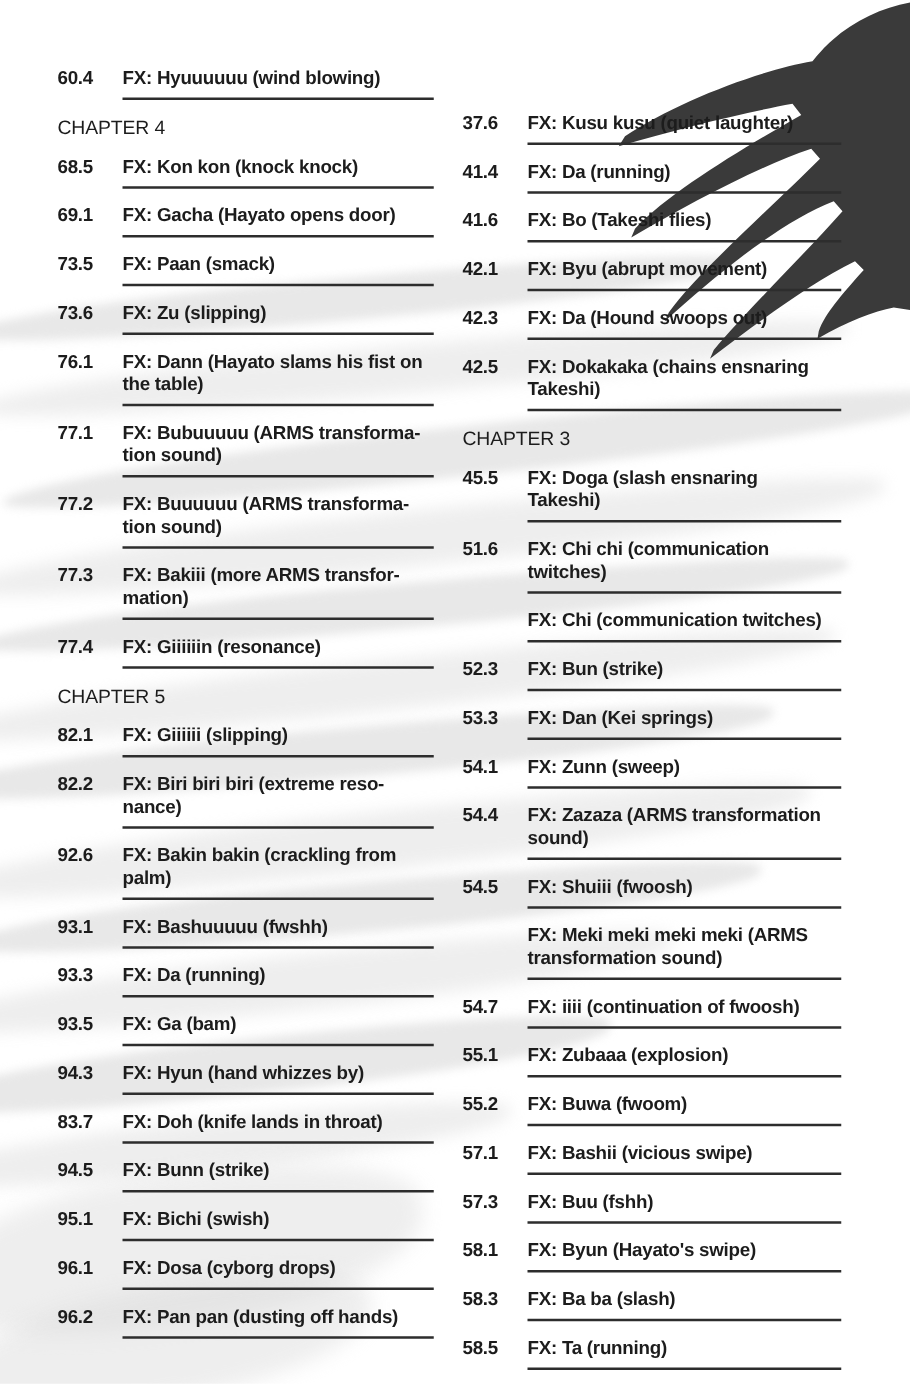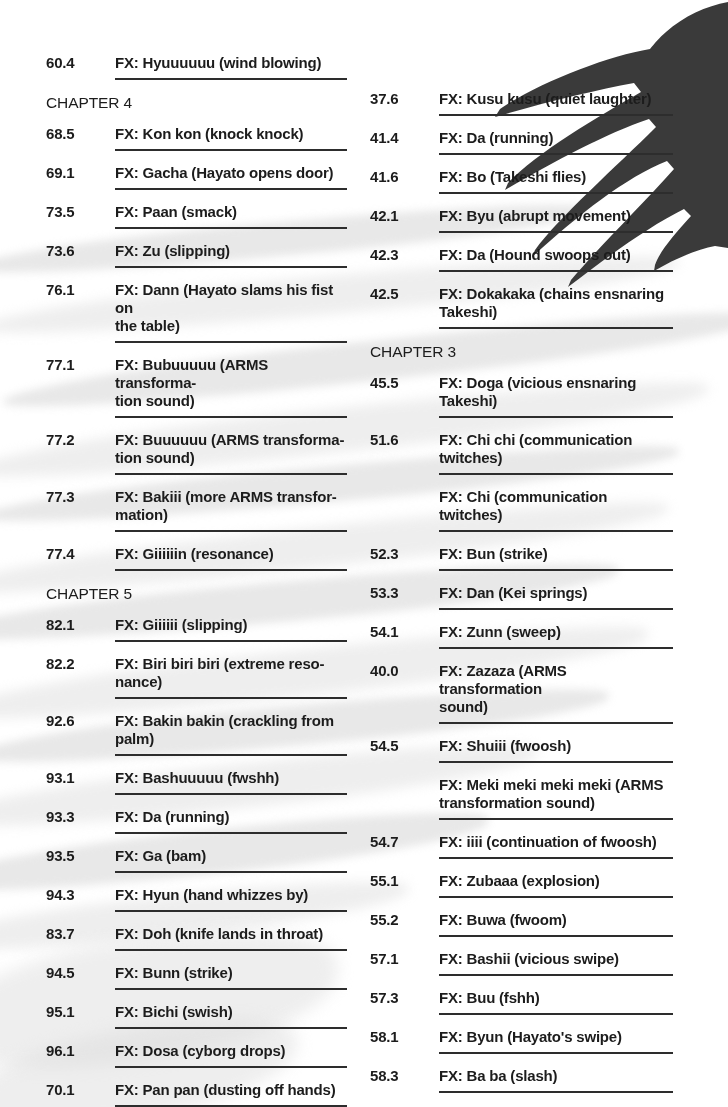--- a/index.html
+++ b/index.html
@@ -23,7 +23,7 @@
   .col{position:absolute;z-index:2;width:303px;letter-spacing:-0.2px;}
   #col-left{left:46px;top:54px;width:301px;}
   #col-right{left:370px;top:54px;margin-top:36px;}
-  .entry{display:flex;margin-bottom:13px;font-size:15px;line-height:18px;font-weight:700;gap:17px;}
+  .entry{display:flex;margin-bottom:13px;font-size:15px;line-height:18px;font-weight:700;}
   .entry .num{width:52px;flex:none;}
   .entry .txt{flex:1;border-bottom:2px solid #2d2d2d;padding-bottom:6px;}
   .chapter{font-size:15.5px;font-weight:400;margin:6px 0 12px 0;line-height:20px;letter-spacing:-0.1px;}

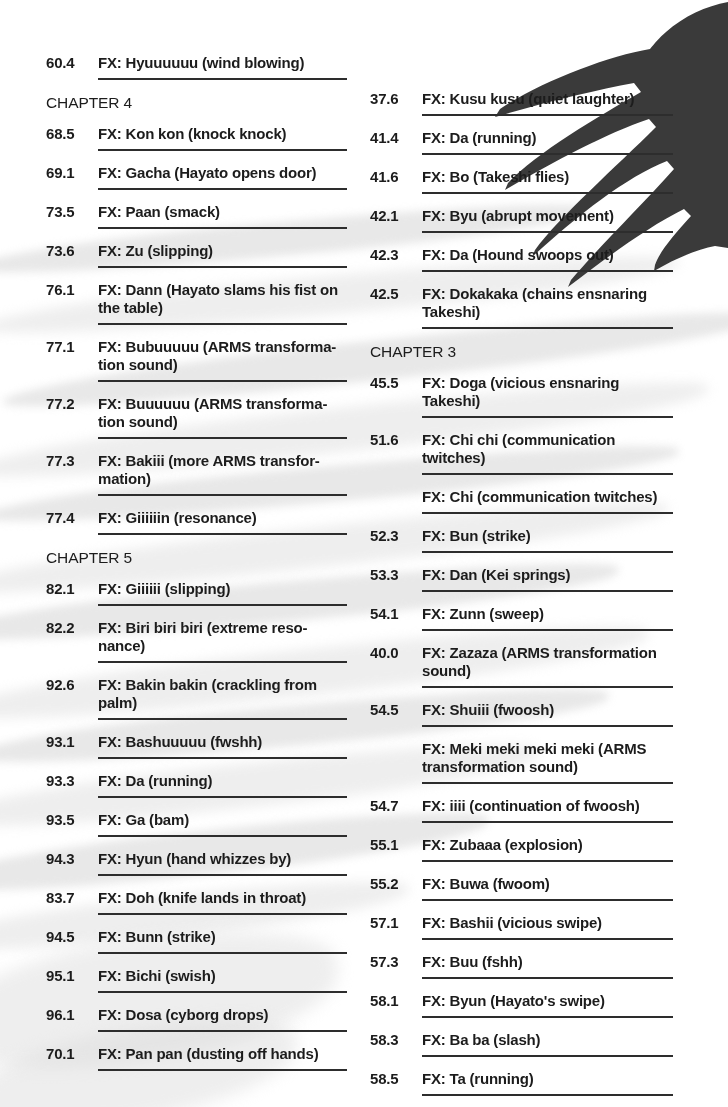--- a/index.html
+++ b/index.html
@@ -194,7 +194,7 @@
     <div class="chapter">CHAPTER 3</div>
     <div class="entry">
       <span class="num">45.5</span>
-      <span class="txt"><span>FX: Doga (vicious ensnaring</span><br><span>Takeshi)</span></span>
+      <span class="txt"><span>FX: Doga (slash ensnaring</span><br><span>Takeshi)</span></span>
     </div>
     <div class="entry">
       <span class="num">51.6</span>

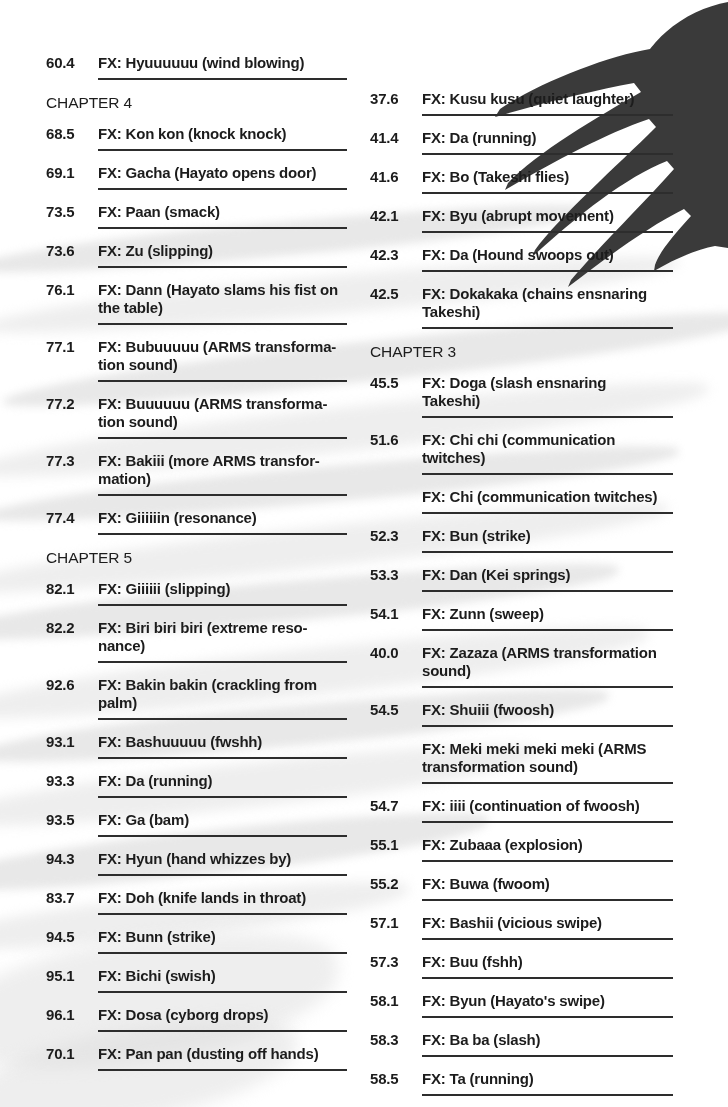--- a/index.html
+++ b/index.html
@@ -217,7 +217,7 @@
       <span class="txt"><span>FX: Zunn (sweep)</span></span>
     </div>
     <div class="entry">
-      <span class="num">40.0</span>
+      <span class="num">54.4</span>
       <span class="txt"><span>FX: Zazaza (ARMS transformation</span><br><span>sound)</span></span>
     </div>
     <div class="entry">

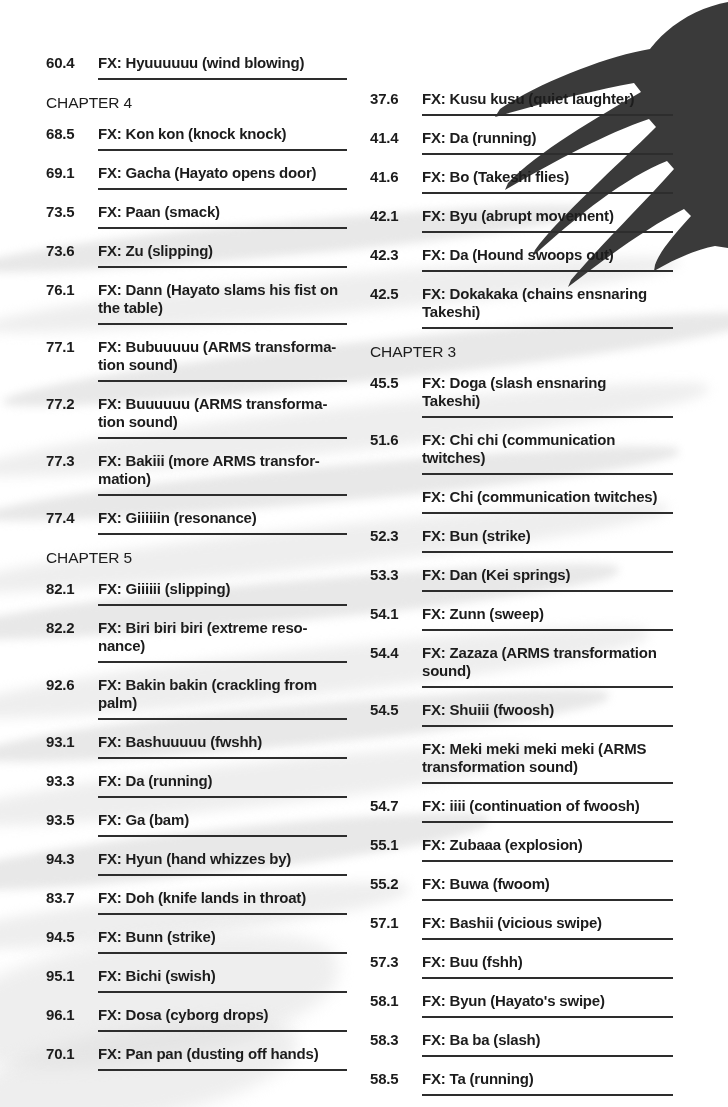--- a/index.html
+++ b/index.html
@@ -162,7 +162,7 @@
       <span class="txt"><span>FX: Dosa (cyborg drops)</span></span>
     </div>
     <div class="entry">
-      <span class="num">70.1</span>
+      <span class="num">96.2</span>
       <span class="txt"><span>FX: Pan pan (dusting off hands)</span></span>
     </div>
   </div>

